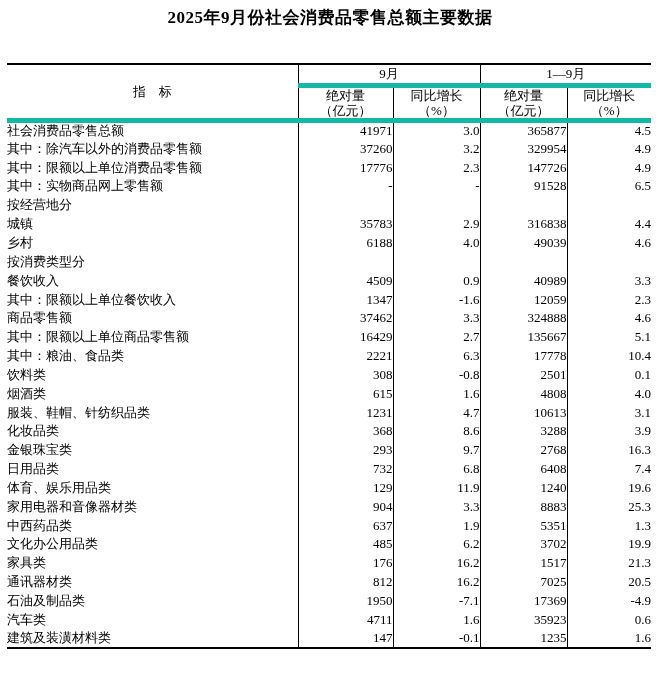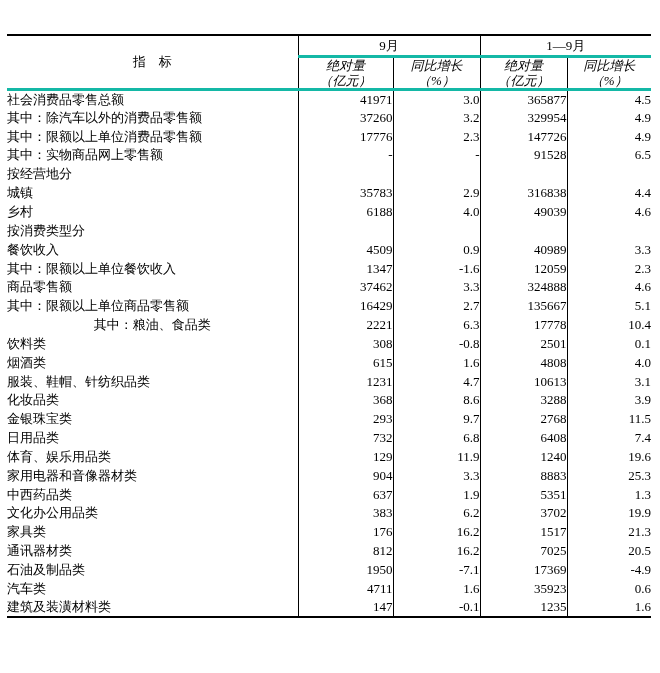--- a/index.html
+++ b/index.html
@@ -71,6 +71,7 @@
 
 <div class="page">
 
+  <h1 class="title">2025年9月份社会消费品零售总额主要数据</h1>
 
   <table class="main">
     <colgroup>

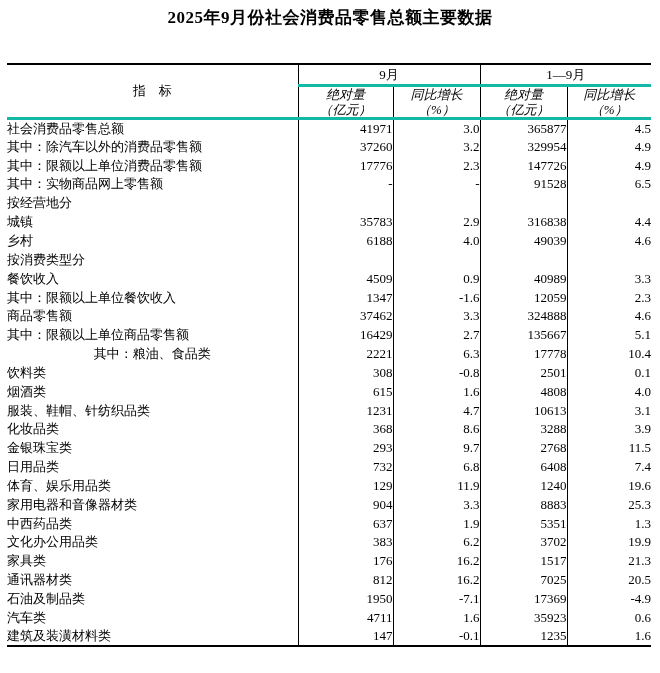--- a/index.html
+++ b/index.html
@@ -48,7 +48,7 @@
   tbody tr { height: 18.85px; }
   .center { text-align: center; }
   .bl { border-left: 1px solid #000; }
-  .bb { border-bottom: 3px solid #14b8a6; }
+  .bb { border-bottom: 5px solid #14b8a6; }
   .num { text-align: right; padding-right: 10px; }
   .numlast { text-align: right; padding-right: 6px; margin-top: 20px; }
   .lbl { text-align: left; }

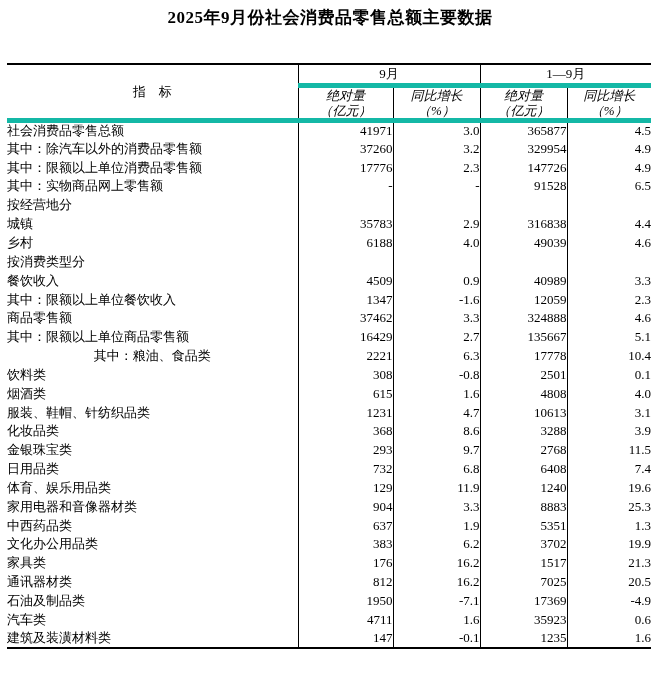--- a/index.html
+++ b/index.html
@@ -57,7 +57,7 @@
   .i2 { padding-left: 29px; }
   .i3 { padding-left: 36px; text-align: center; }
   .i4 { padding-left: 75px; }
-  .hdr2 div { line-height: 15px; text-align: center; font-style: italic; }
+  .hdr2 div { line-height: 15px; text-align: center; }
   .note {
     margin: 3px 0 0 5px;
     font-size: 12.5px;

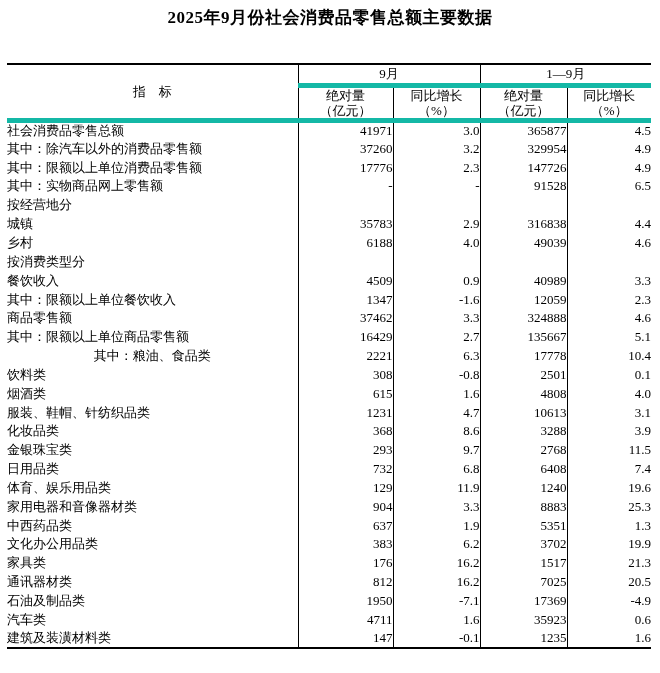--- a/index.html
+++ b/index.html
@@ -55,7 +55,7 @@
   .i0 { padding-left: 3px; margin-top: 8px; }
   .i1 { padding-left: 17px; }
   .i2 { padding-left: 29px; }
-  .i3 { padding-left: 36px; text-align: center; }
+  .i3 { padding-left: 36px; }
   .i4 { padding-left: 75px; }
   .hdr2 div { line-height: 15px; text-align: center; }
   .note {

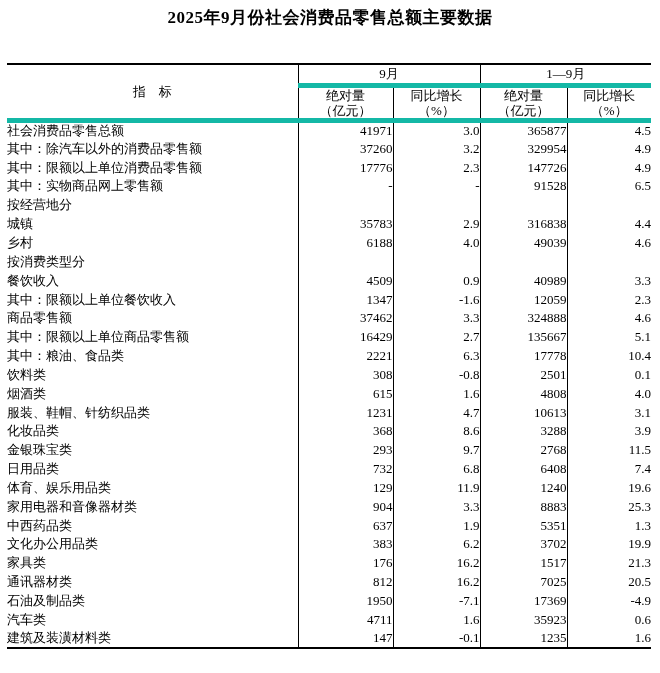--- a/index.html
+++ b/index.html
@@ -231,7 +231,7 @@
           <td class="num bl">293</td>
           <td class="num bl">9.7</td>
           <td class="num bl">2768</td>
-          <td class="numlast bl">11.5</td>
+          <td class="numlast bl">16.3</td>
         </tr>
         <tr>
           <td class="lbl i4">日用品类</td>

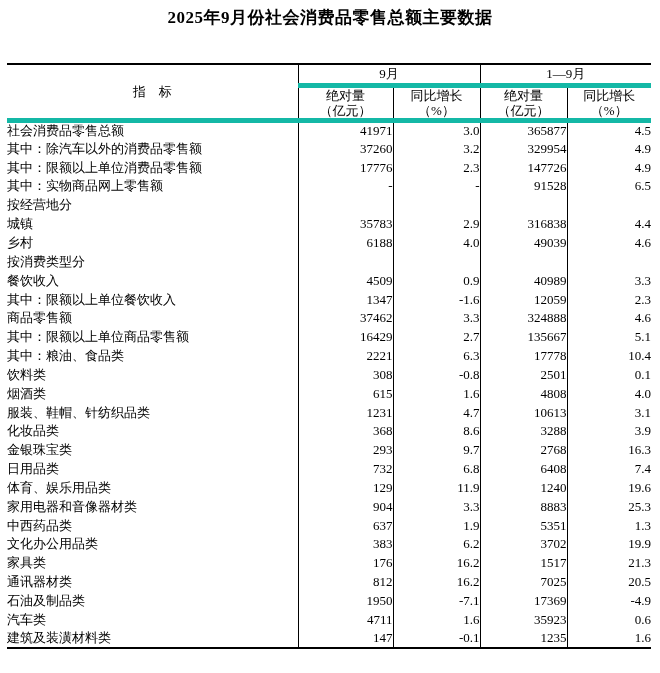--- a/index.html
+++ b/index.html
@@ -263,7 +263,7 @@
         </tr>
         <tr>
           <td class="lbl i4">文化办公用品类</td>
-          <td class="num bl">383</td>
+          <td class="num bl">485</td>
           <td class="num bl">6.2</td>
           <td class="num bl">3702</td>
           <td class="numlast bl">19.9</td>

